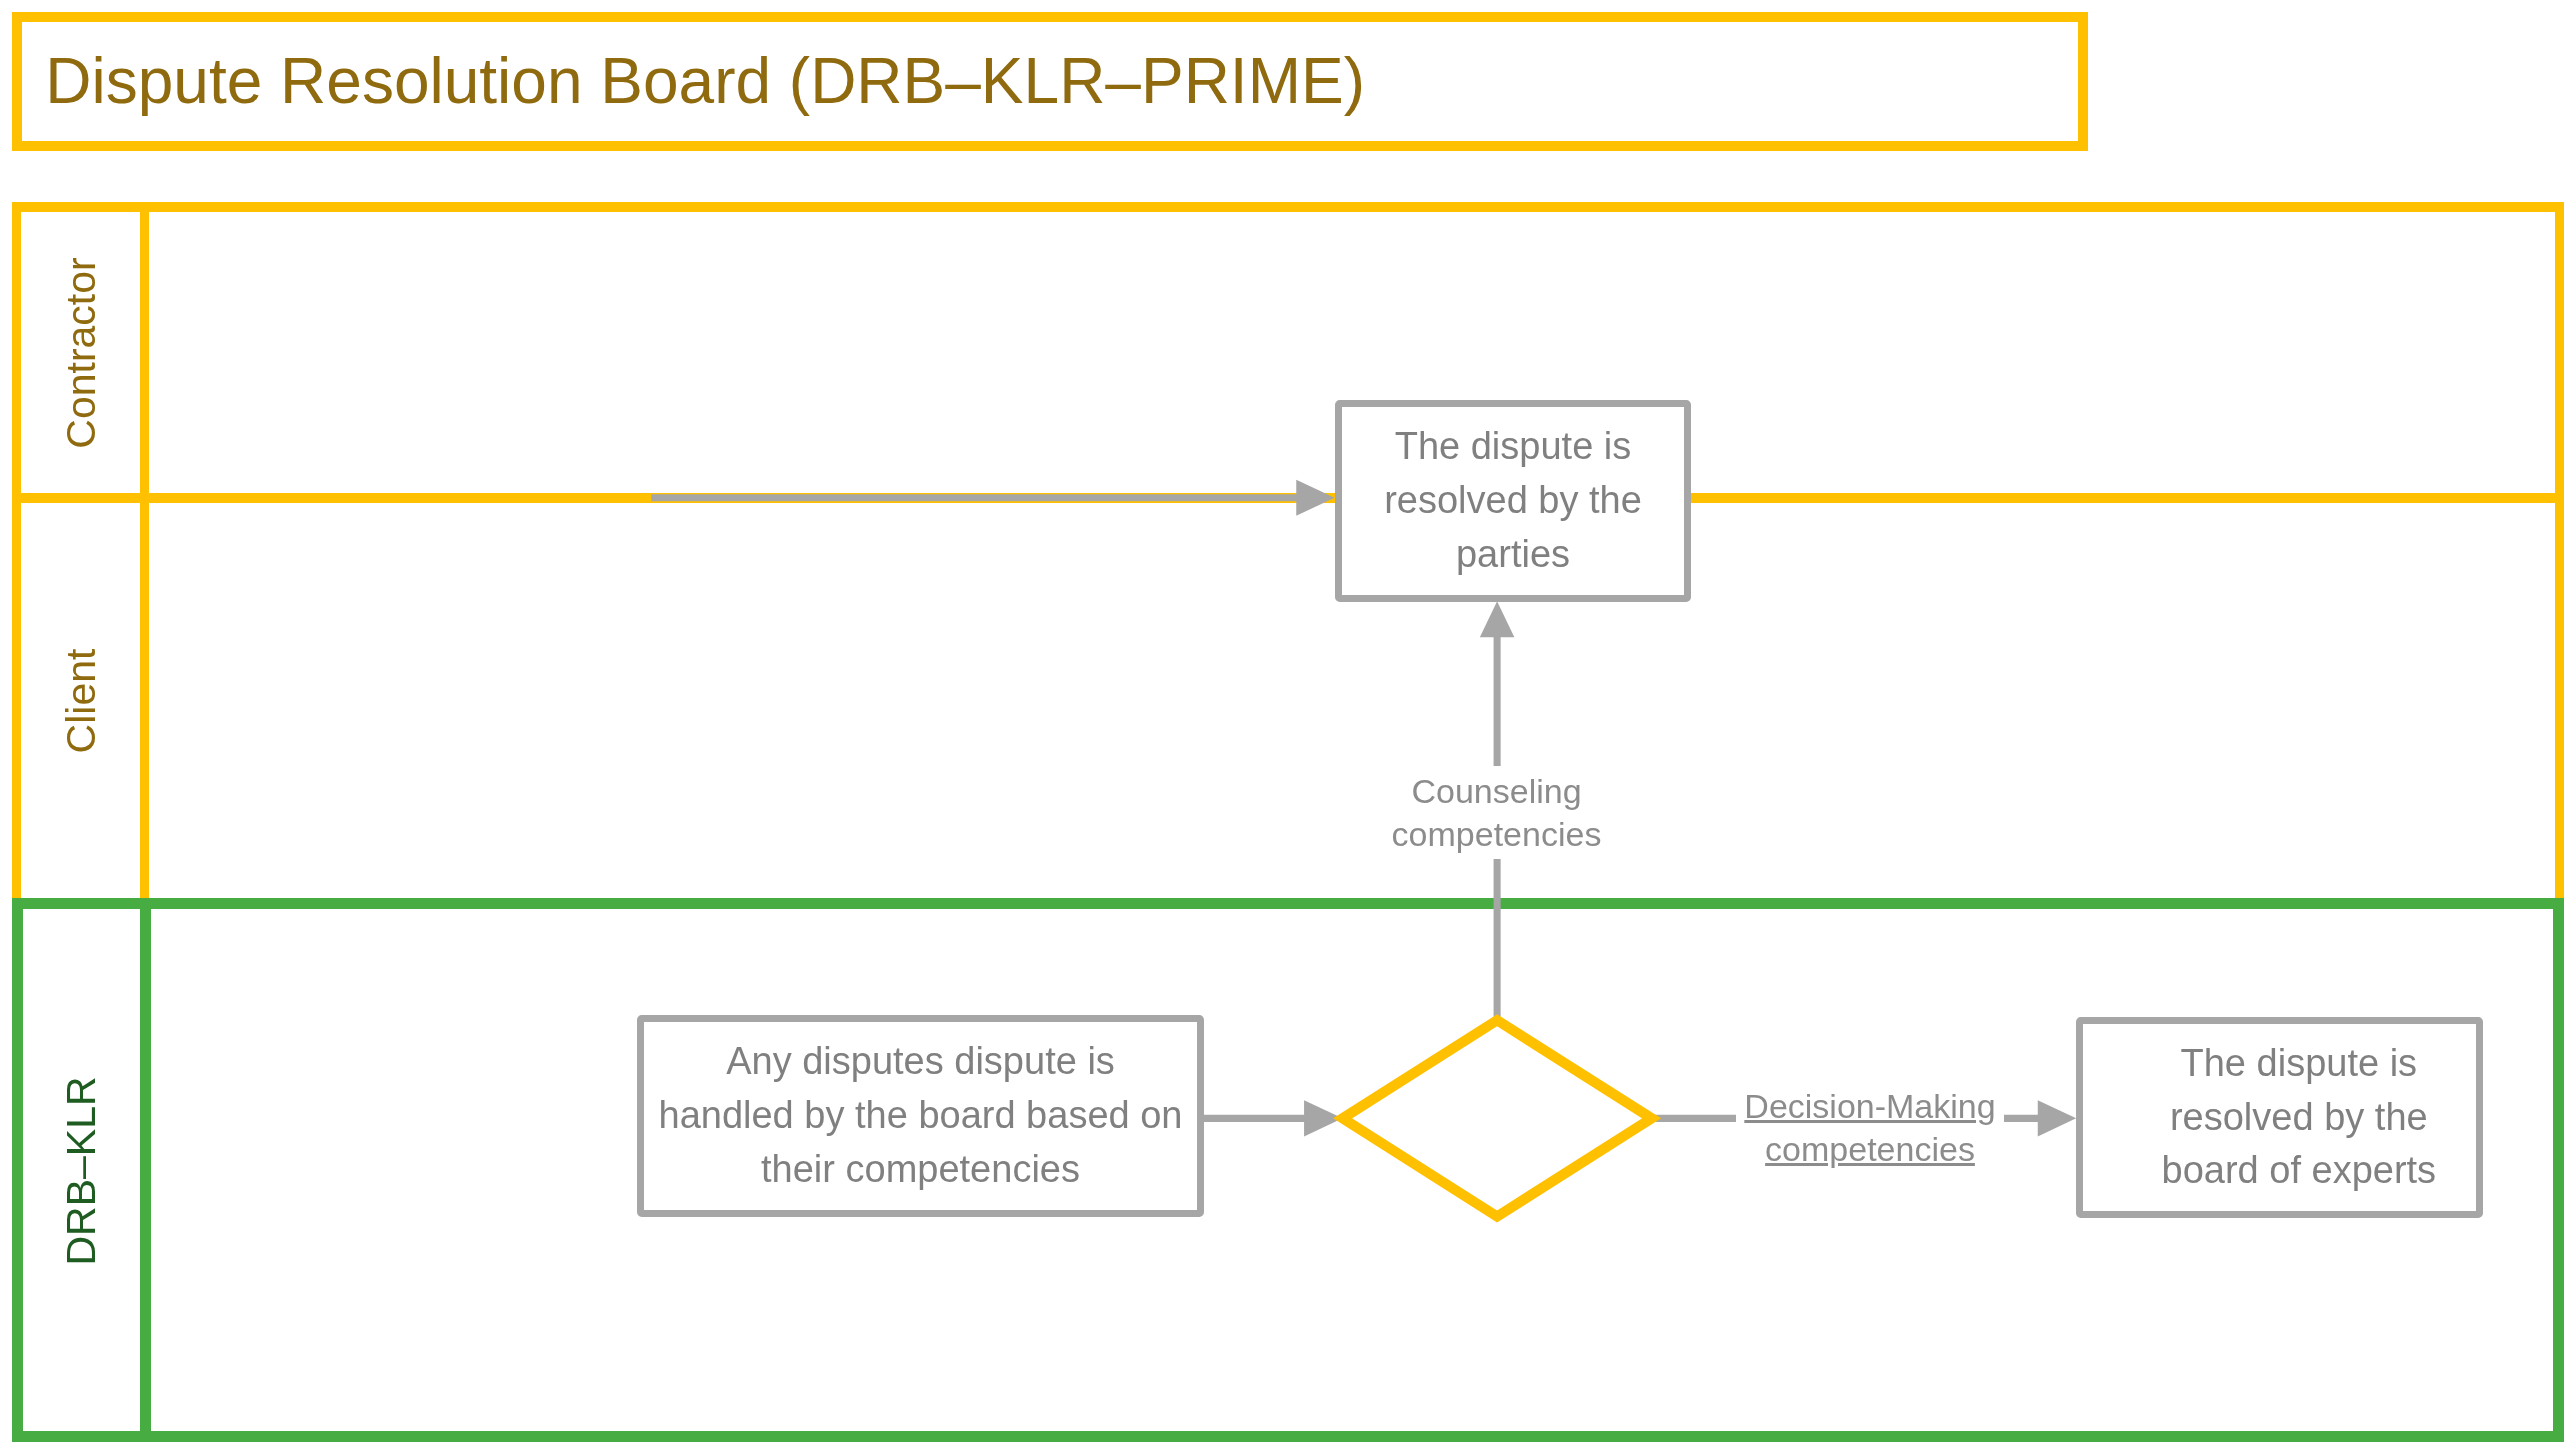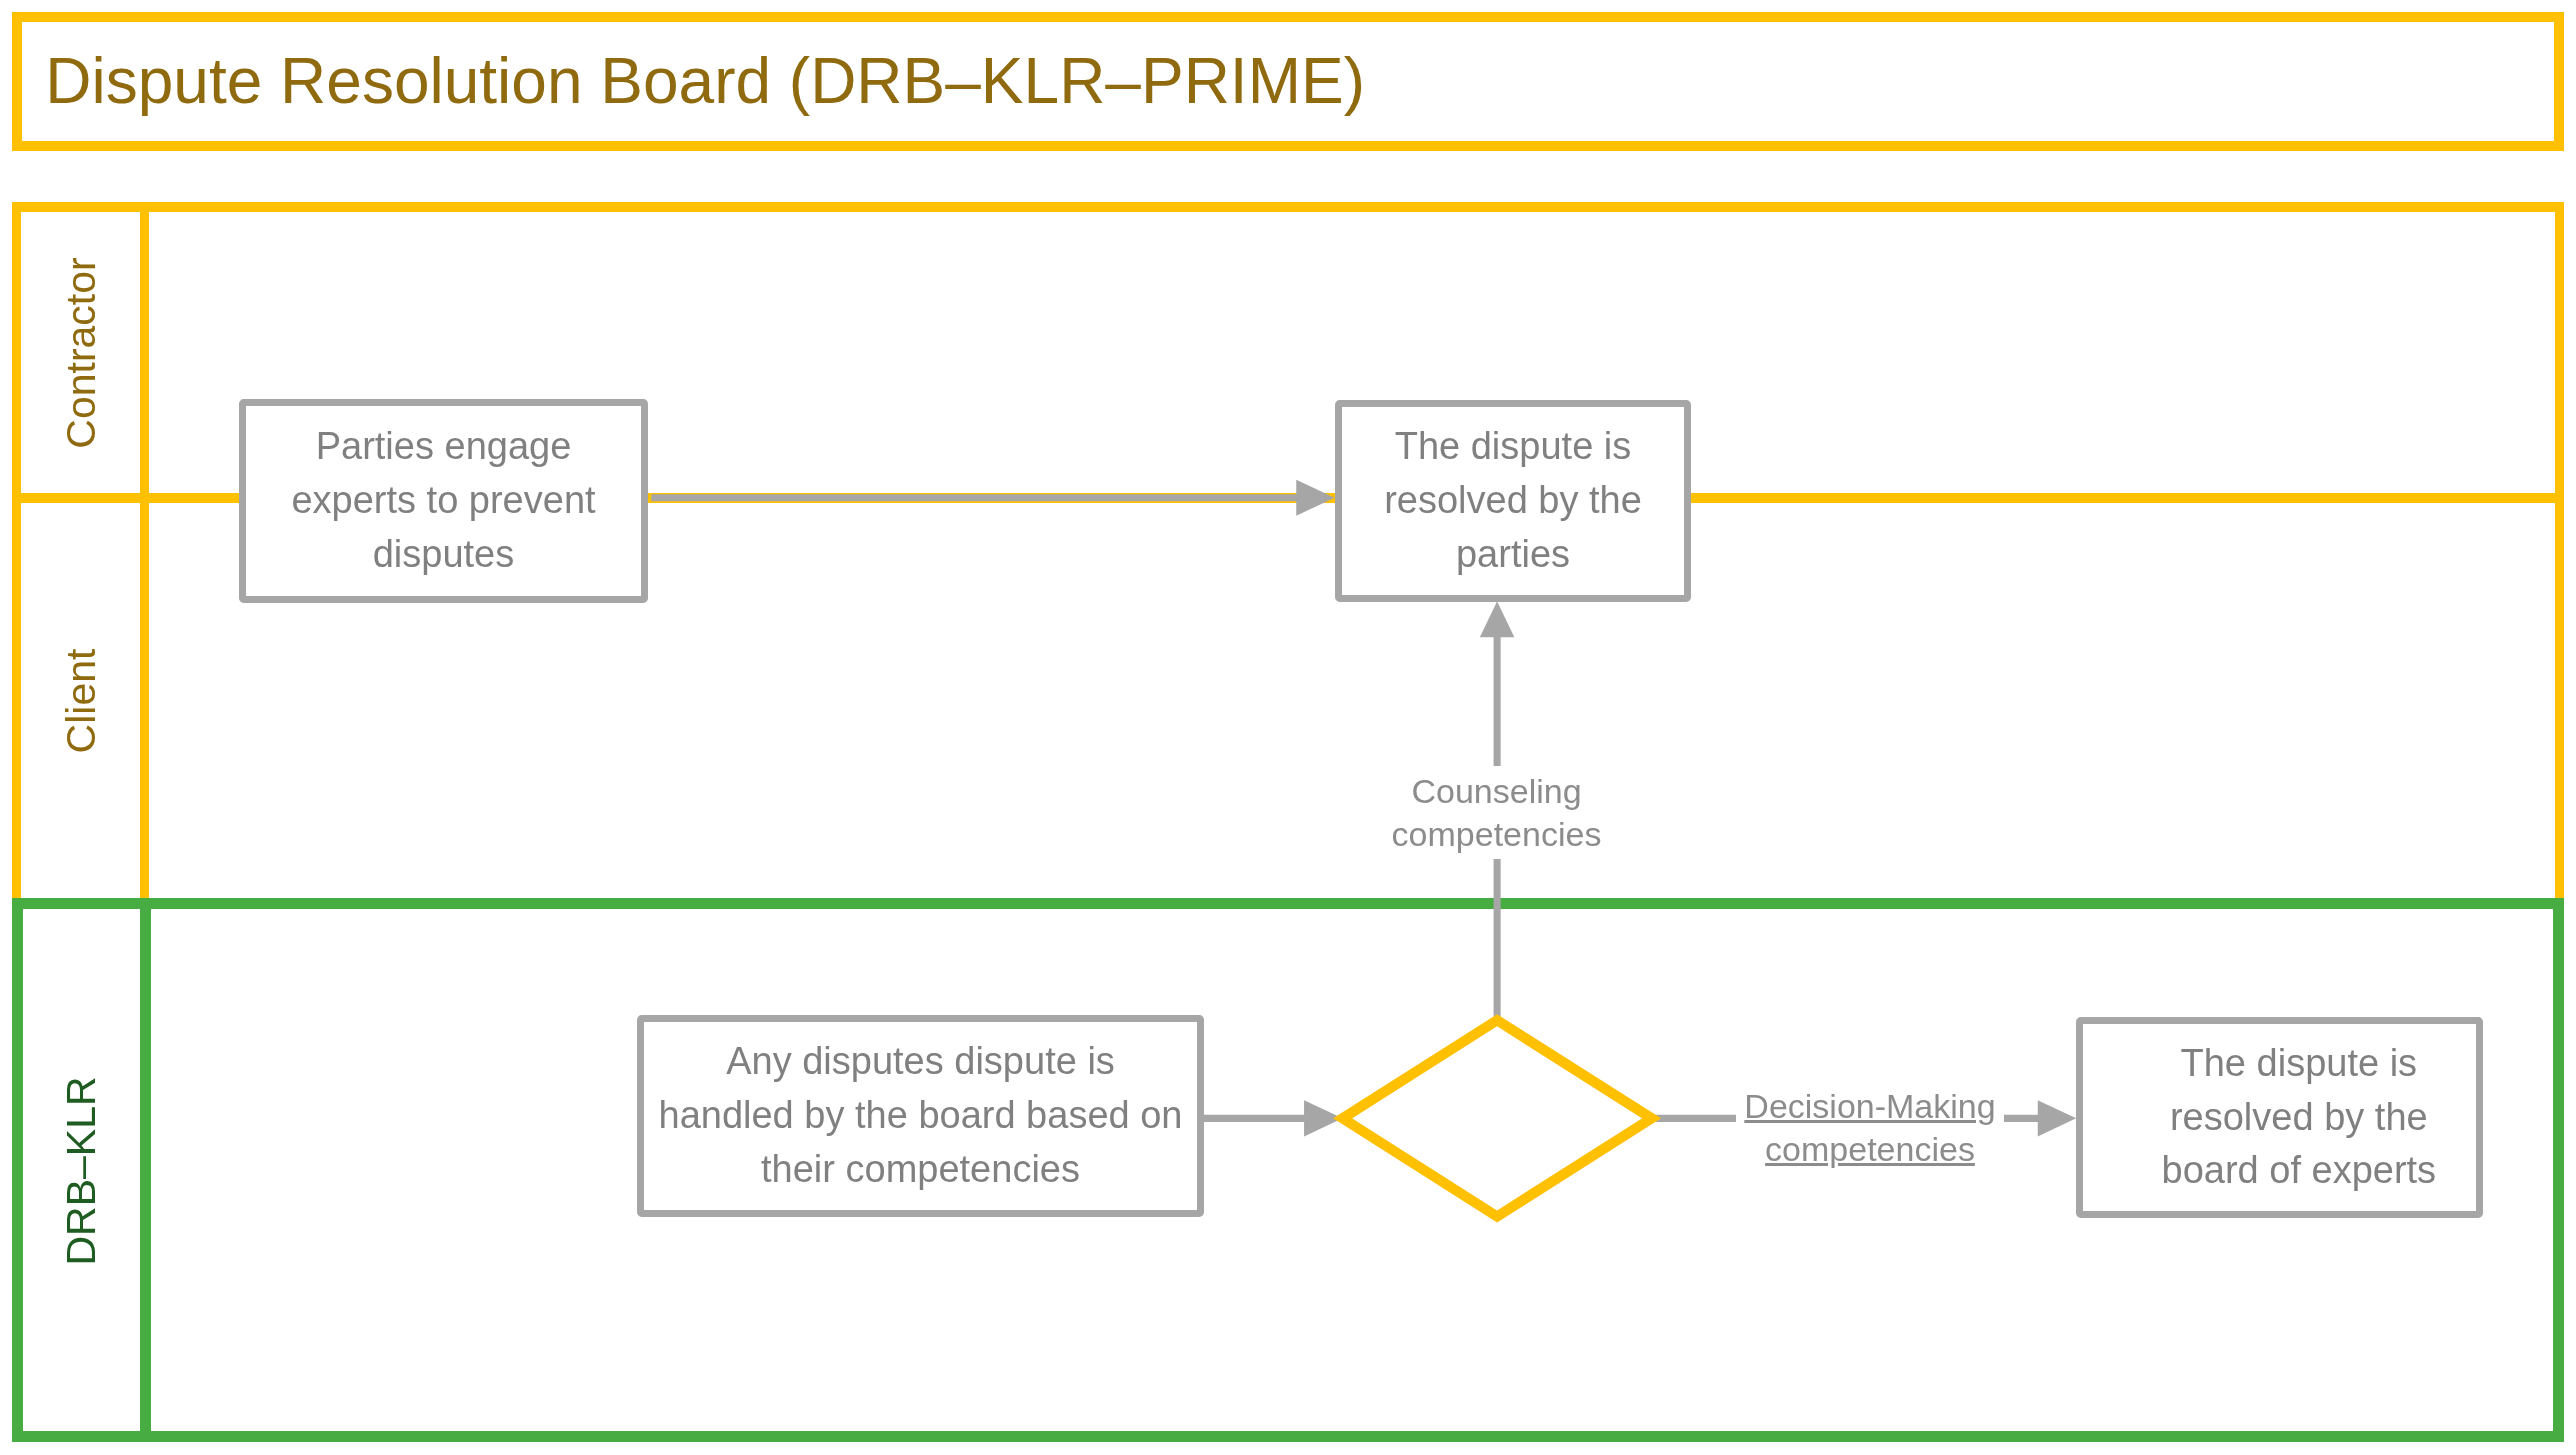--- a/index.html
+++ b/index.html
@@ -21,7 +21,7 @@
   }
   
   .title-box{
-    position:absolute;left:11.8px;top:11.8px;width:2552px;height:139px;
+    position:absolute;left:11.8px;top:11.8px;width:2076px;height:139px;
     border:10.2px solid var(--yellow);
     box-sizing:border-box;
     display:flex;align-items:center;

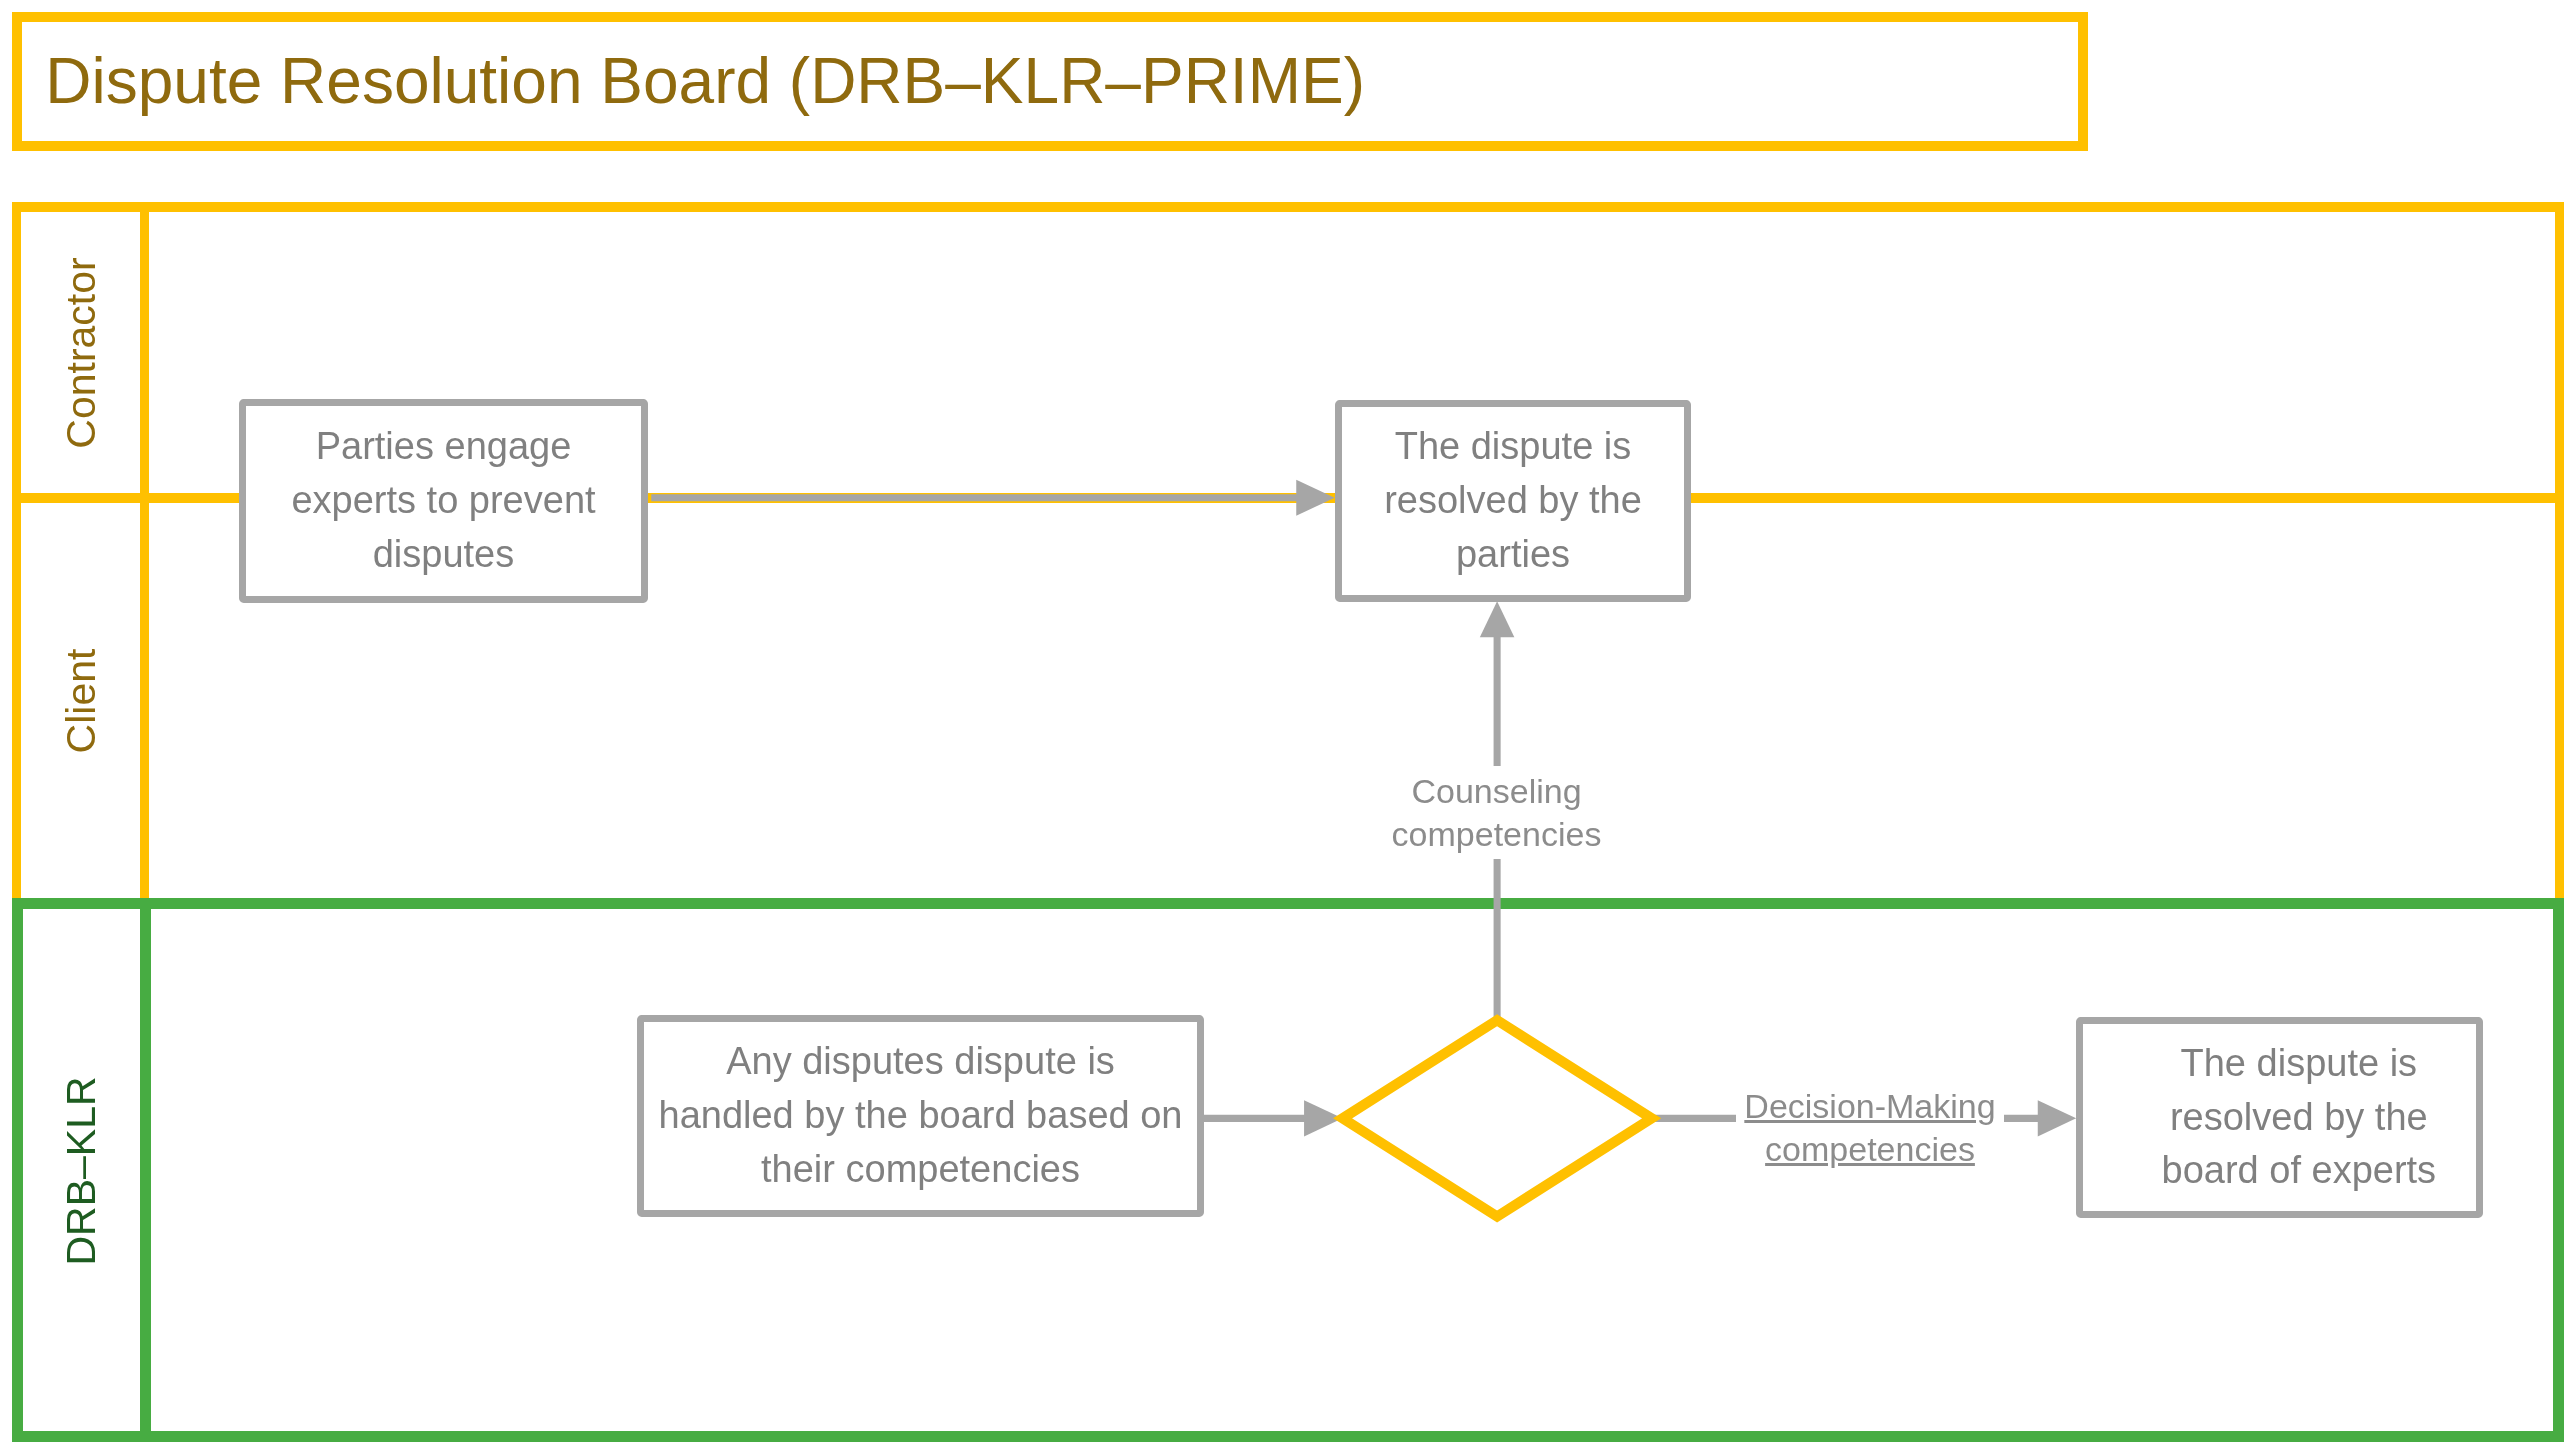--- a/index.html
+++ b/index.html
@@ -146,7 +146,6 @@
     <polygon points="1711,1425 1908,1300 2105,1425 1908,1550" fill="#ffffff" stroke="#FFC000" stroke-width="13" stroke-linejoin="miter"></polygon>
   </svg>
 
-  <div class="node b1">Parties engage experts to prevent disputes</div>
   <div class="node b2">The dispute is resolved by the parties</div>
   <div class="node b3">Any disputes dispute is handled by the board based on their competencies</div>
   <div class="node b4">The dispute is resolved by the board of experts</div>

